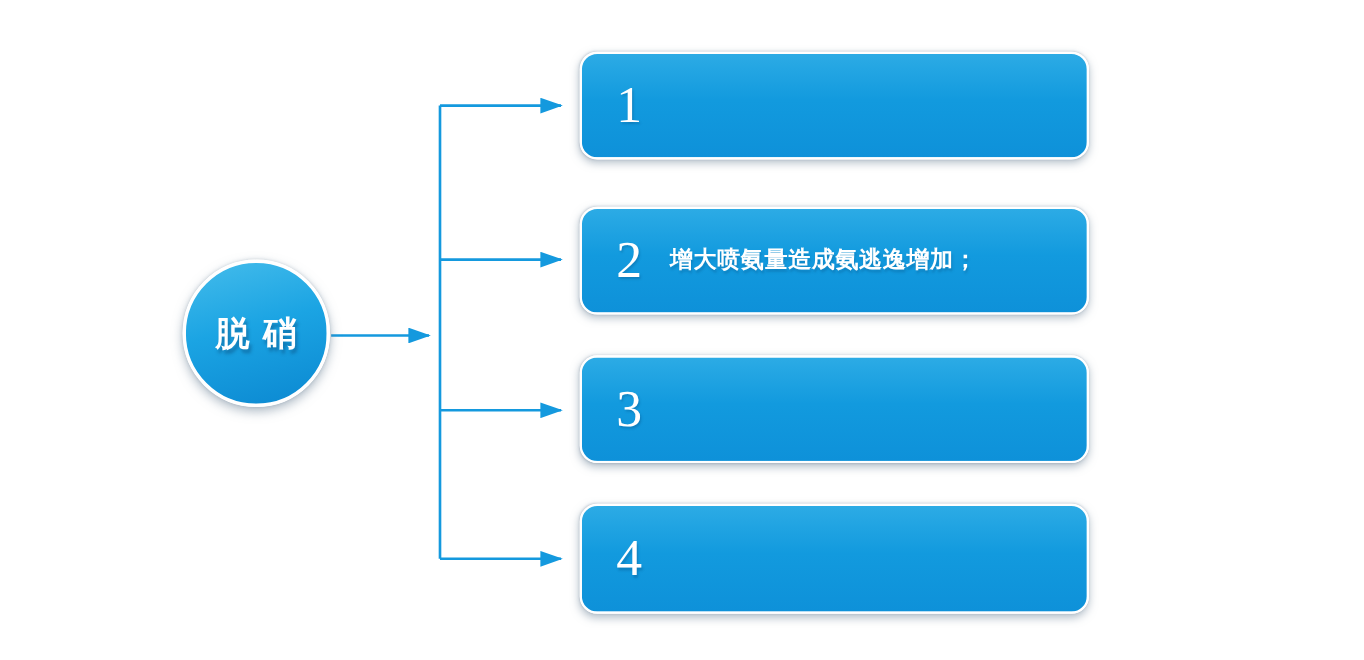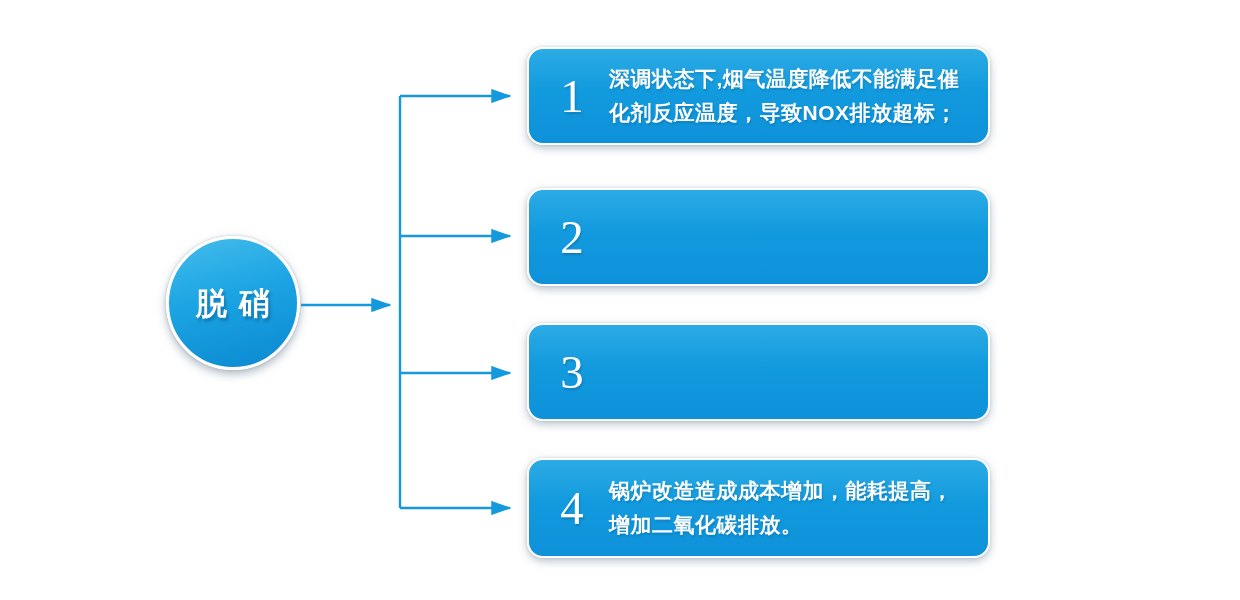--- a/index.html
+++ b/index.html
@@ -119,7 +119,6 @@
 
   <div class="challenge-box box-1">
     <div class="challenge-number">1</div>
-    <p class="challenge-text">深调状态下,烟气温度降低不能满足催化剂反应温度，导致NOX排放超标；</p>
   </div>
 
   <div class="challenge-box box-2">

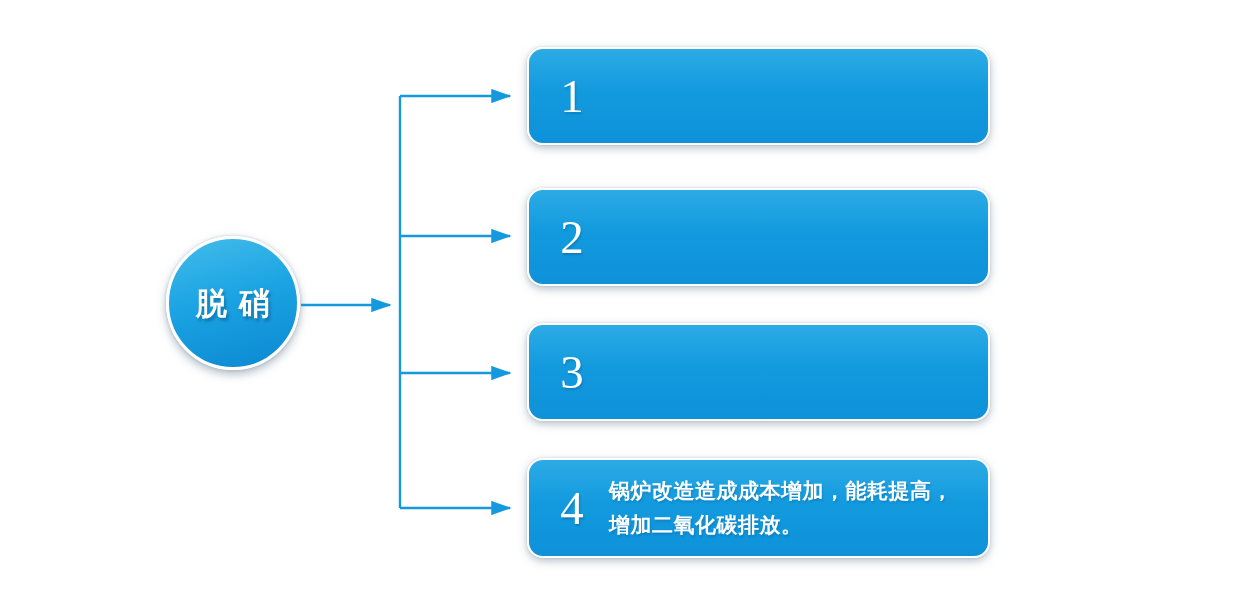--- a/index.html
+++ b/index.html
@@ -123,6 +123,7 @@
 
   <div class="challenge-box box-2">
     <div class="challenge-number">2</div>
+    <p class="challenge-text">增大喷氨量造成氨逃逸增加；</p>
   </div>
 
   <div class="challenge-box box-3">

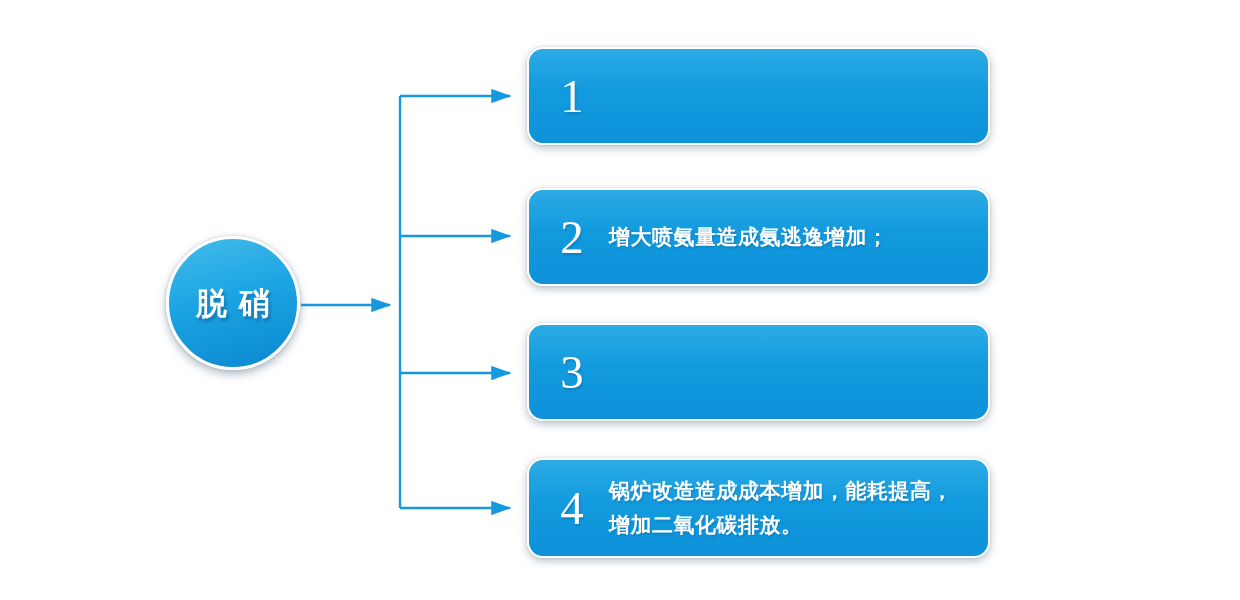--- a/index.html
+++ b/index.html
@@ -132,7 +132,6 @@
 
   <div class="challenge-box box-4">
     <div class="challenge-number">4</div>
-    <p class="challenge-text">锅炉改造造成成本增加，能耗提高，增加二氧化碳排放。</p>
   </div>
 
 </div>

